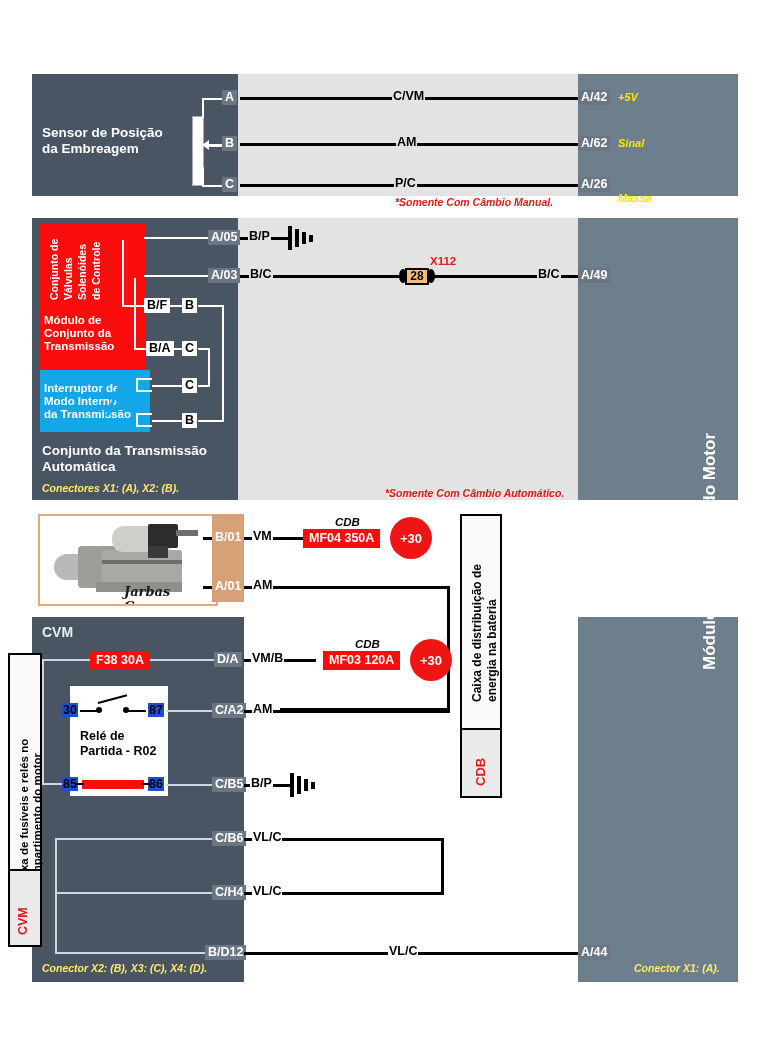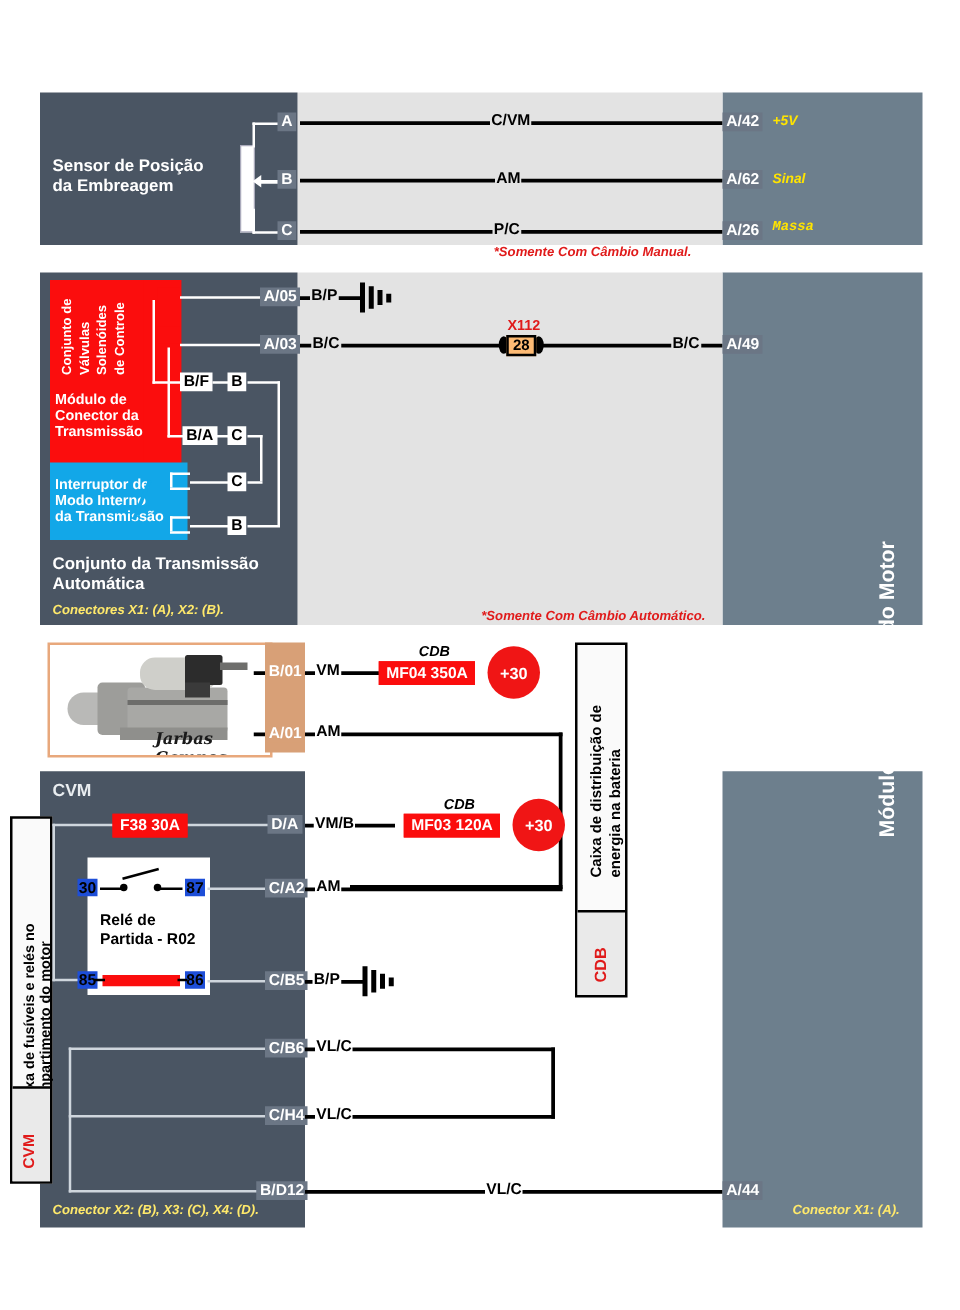--- a/index.html
+++ b/index.html
@@ -142,7 +142,7 @@
   <div class="wire wh" style="left:240px;top:184px;width:338px;"></div>
   <div class="wlab bgl" style="left:394px;top:177px;">P/C</div>
   <div class="term" style="left:578px;top:177px;">A/26</div>
-  <div class="note-yellow-small" style="left:618px;top:176px;font-family:Liberation Mono, monospace;">Massa</div>
+  <div class="note-yellow-small" style="left:618px;top:192px;">Massa</div>
 
   <div class="note-r" style="left:395px;top:196px;">*Somente Com Câmbio Manual.</div>
 

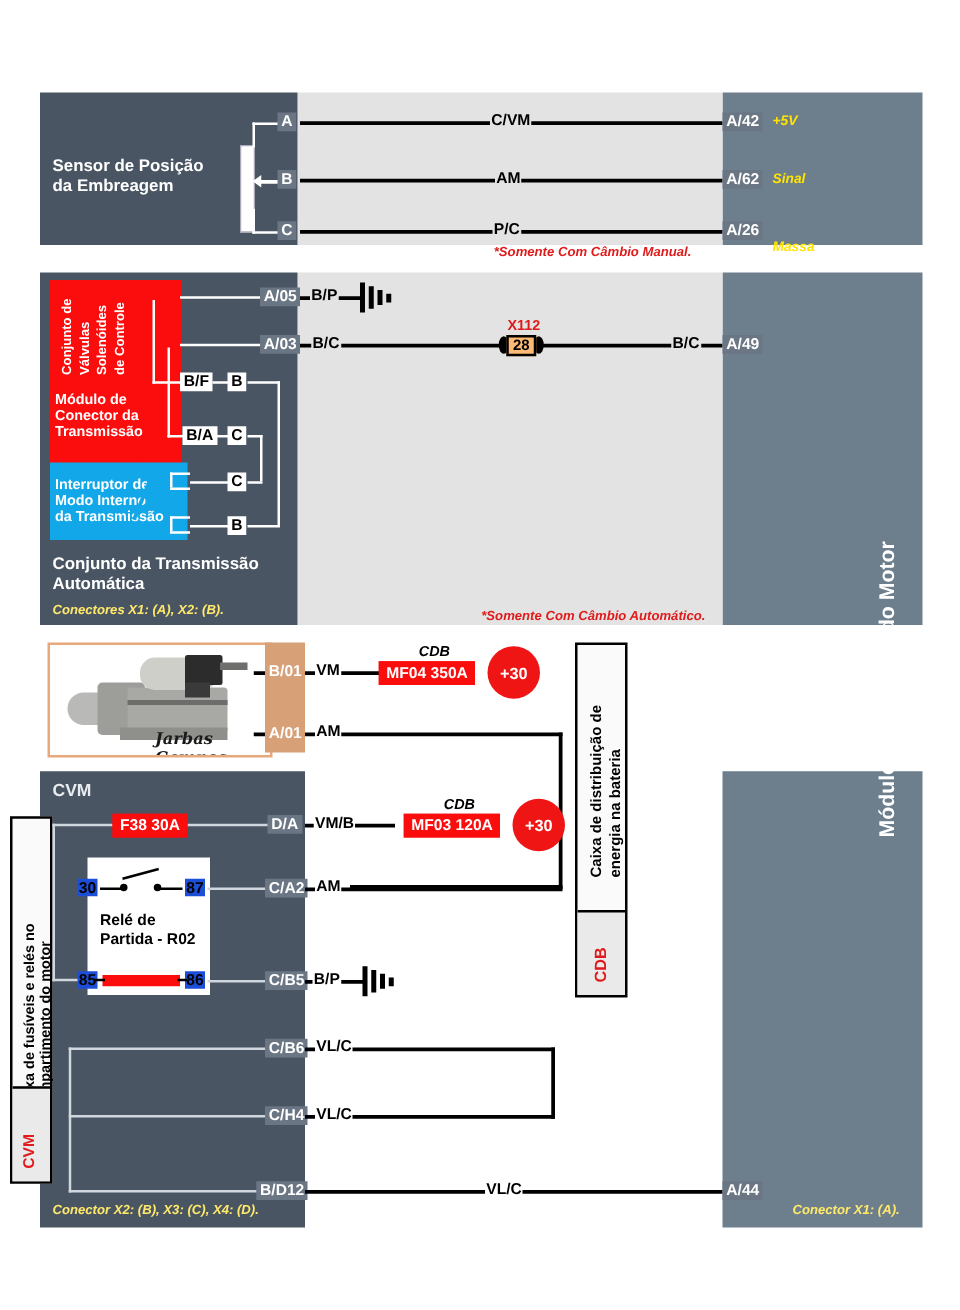--- a/index.html
+++ b/index.html
@@ -70,7 +70,7 @@
   .splice .cap{position:absolute;top:3px;width:8px;height:14px;background:#000;border-radius:50%;}
   .splice .capL{left:-1px;}
   .splice .capR{right:-1px;}
-  .x112{position:absolute;color:#e01b1b;font-size:11.5px;font-weight:bold;}
+  .x112{position:absolute;color:#e01b1b;font-size:11.5px;font-weight:bold;margin-left:24px;}
 
   
   .gnd{position:absolute;}

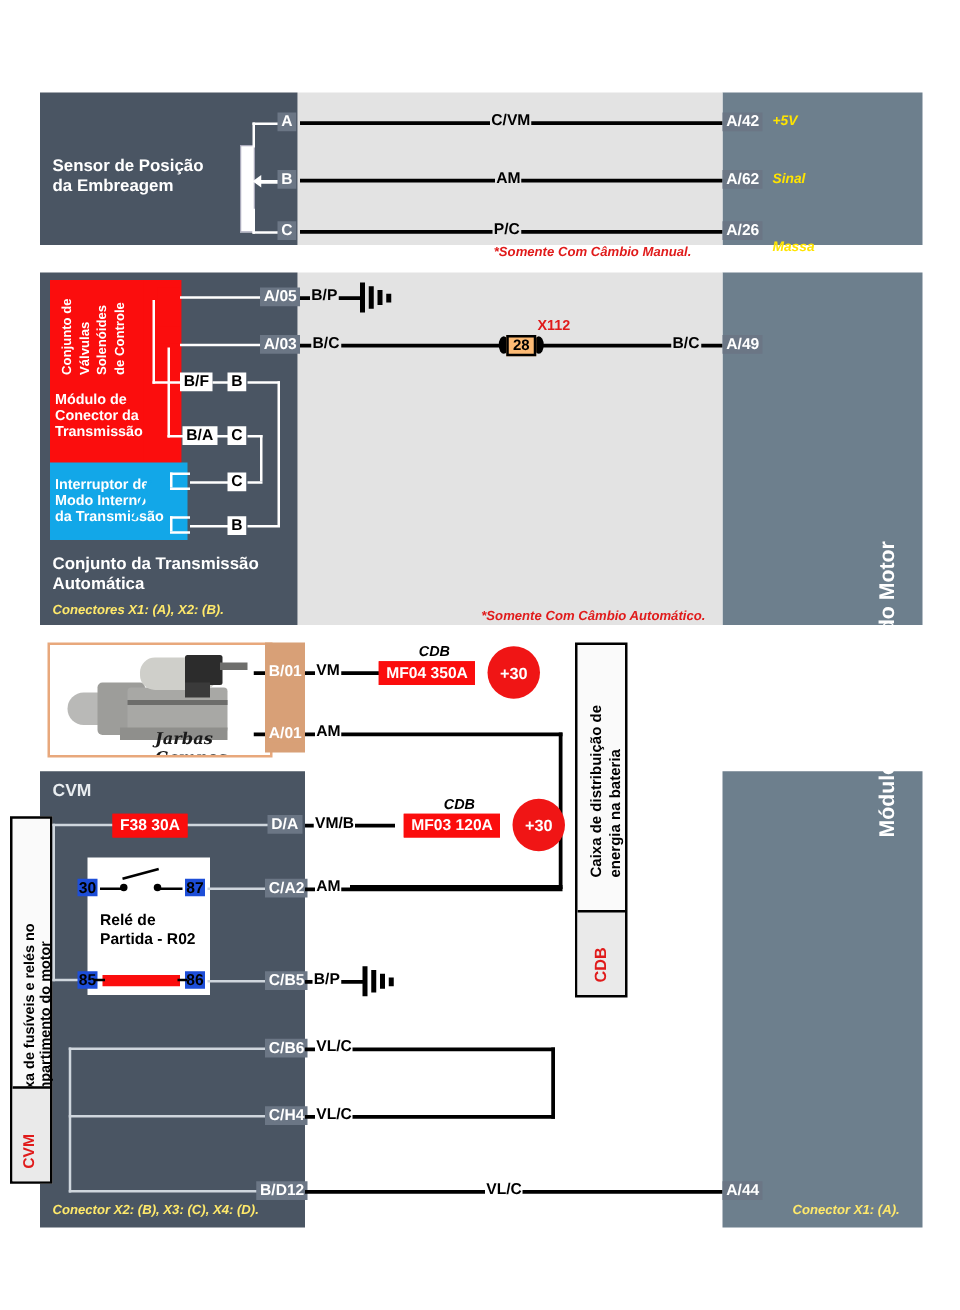--- a/index.html
+++ b/index.html
@@ -161,7 +161,7 @@
   <div class="vtext blk-label" style="left:90px;top:228px;height:72px;font-size:10.5px;line-height:13px;">de Controle</div>
 
   <div class="blk-label" style="left:44px;top:314px;">Módulo de</div>
-  <div class="blk-label" style="left:44px;top:327px;">Conector da</div>
+  <div class="blk-label" style="left:44px;top:327px;">Conjunto da</div>
   <div class="blk-label" style="left:44px;top:340px;">Transmissão</div>
 
   <div class="bluebox" style="left:40px;top:370px;width:110px;height:62px;"></div>

